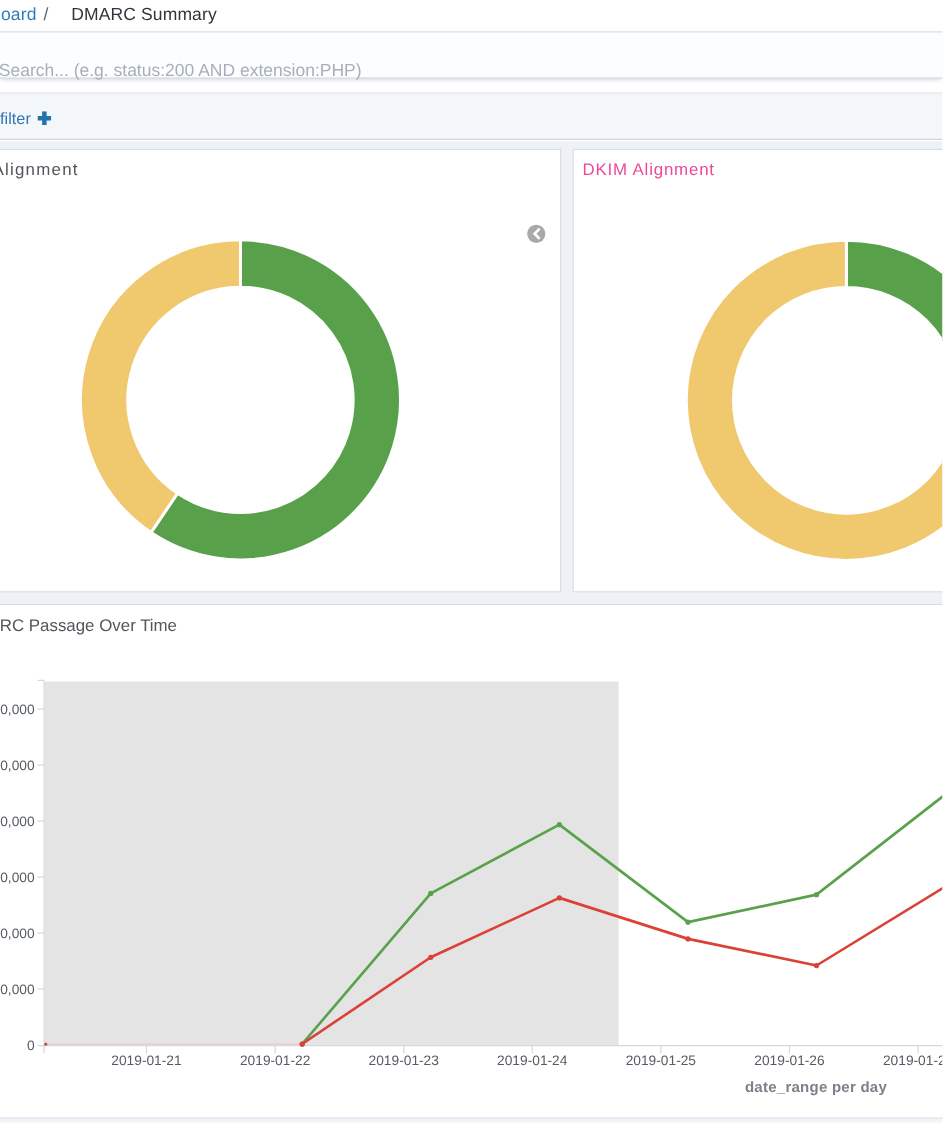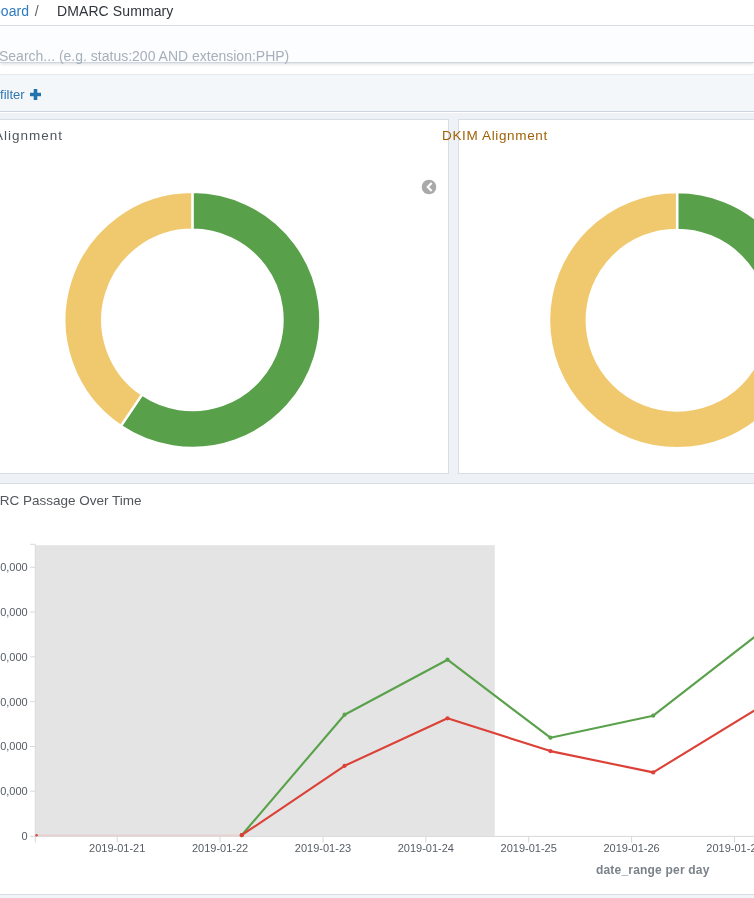--- a/index.html
+++ b/index.html
@@ -27,7 +27,7 @@
 <div class="abs" style="left:-65px;top:118.5px;width:514px;height:355px;background:#fff;border:1px solid #d7dde5;box-sizing:border-box;"></div>
 <div class="abs" style="left:458.3px;top:118.5px;width:446px;height:355px;background:#fff;border:1px solid #d7dde5;box-sizing:border-box;"></div>
 <div class="abs" style="left:-39.3px;top:127.5px;font-size:13.5px;letter-spacing:1px;color:#51565c;white-space:nowrap;">SPF Alignment</div>
-<div class="abs" style="left:442px;top:127.5px;font-size:13.5px;letter-spacing:.65px;color:#a16207;white-space:nowrap;">DKIM Alignment</div>
+<div class="abs" style="left:466px;top:127.5px;font-size:13.5px;letter-spacing:.65px;color:#ec4899;white-space:nowrap;">DKIM Alignment</div>
 
 <div class="abs" style="left:-38px;top:482.5px;width:990px;height:412px;background:#fff;border:1px solid #d7dde5;box-sizing:border-box;"></div>
 <div class="abs" style="left:-30.2px;top:492.5px;font-size:13.5px;letter-spacing:0px;color:#51565c;white-space:nowrap;">DMARC Passage Over Time</div>

